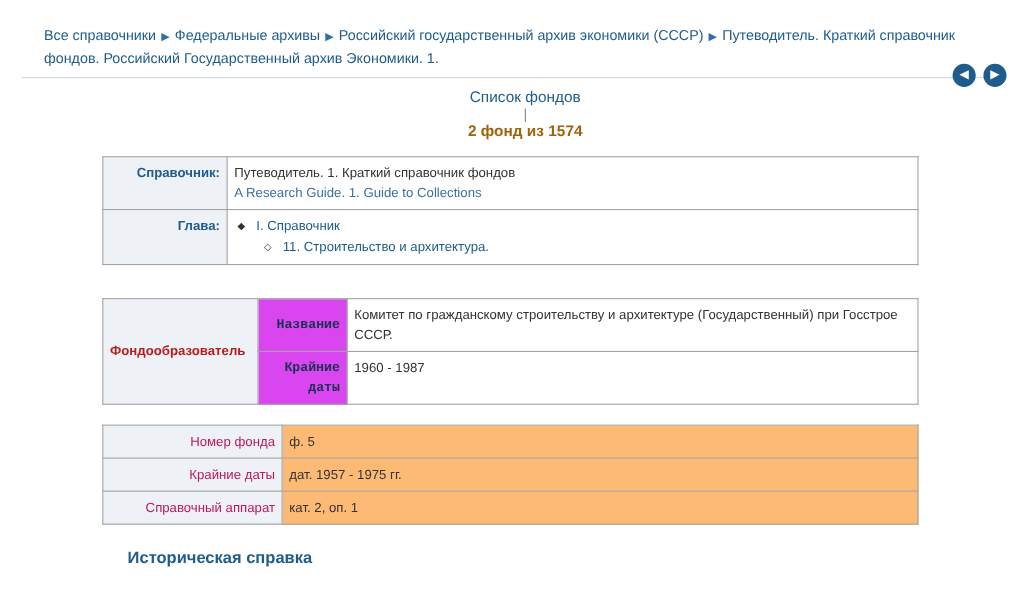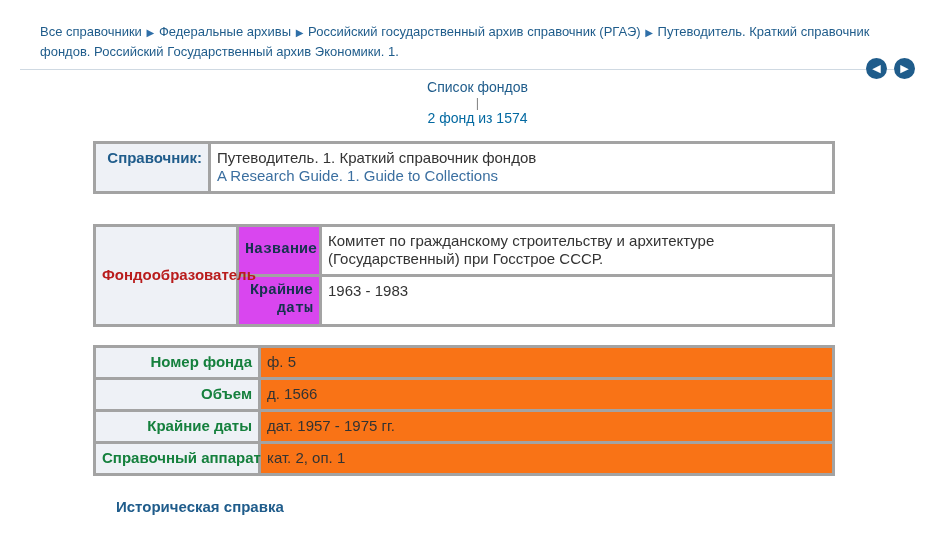--- a/index.html
+++ b/index.html
@@ -214,7 +214,7 @@
 <div class="page">
 
   <div class="breadcrumb">
-    <a href="#">Все справочники</a><span class="crumb-sep">▶</span><a href="#">Федеральные архивы</a><span class="crumb-sep">▶</span><a href="#">Российский государственный архив справочник (РГАЭ)</a><span class="crumb-sep">▶</span><span class="tail">Путеводитель. Краткий справочник фондов. Российский Государственный архив Экономики. 1.</span>
+    <a href="#">Все справочники</a><span class="crumb-sep">▶</span><a href="#">Федеральные архивы</a><span class="crumb-sep">▶</span><a href="#">Российский государственный архив экономики (СССР)</a><span class="crumb-sep">▶</span><span class="tail">Путеводитель. Краткий справочник фондов. Российский Государственный архив Экономики. 1.</span>
   </div>
 
   <div class="rule"></div>

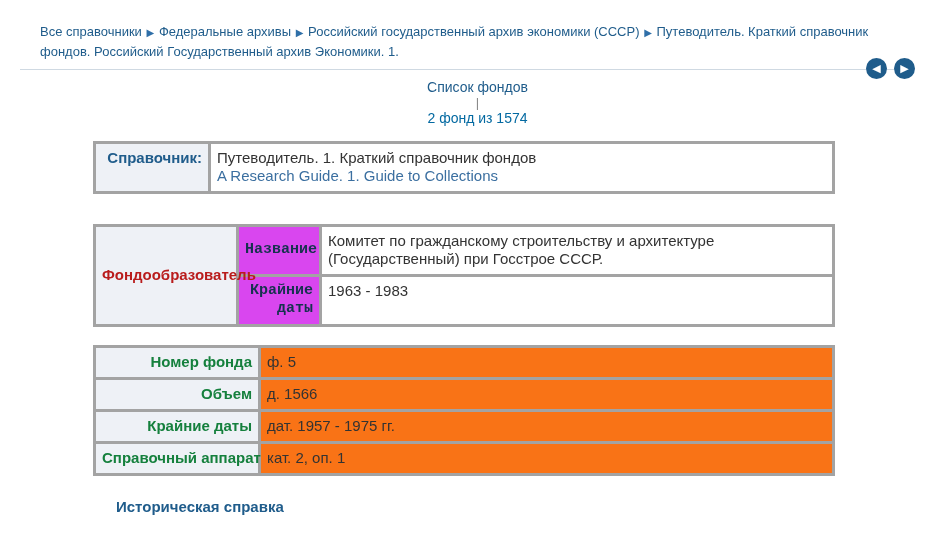--- a/index.html
+++ b/index.html
@@ -67,9 +67,9 @@
     margin: 0 6px;
   }
   .subhead .count {
-    font-weight: normal;
+    font-weight: bold;
     font-size: 14px;
-    color: #0369a1;
+    color: #a16207;
   }
   .navbtns {
     position: absolute;

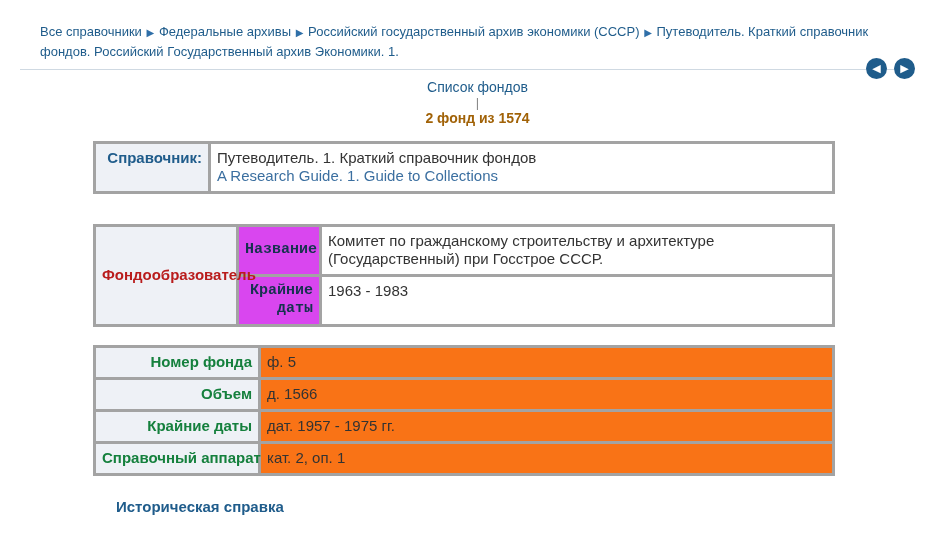--- a/index.html
+++ b/index.html
@@ -101,10 +101,10 @@
     table-layout: fixed;
   }
   table.block td {
-    border: 3px solid #a3a3a3;
+    border: 1px solid #a3a3a3;
     vertical-align: top;
     padding: 5px 6px 6px 6px;
-    font-size: 15px;
+    font-size: 12px;
     line-height: 18px;
   }
   .lbl {

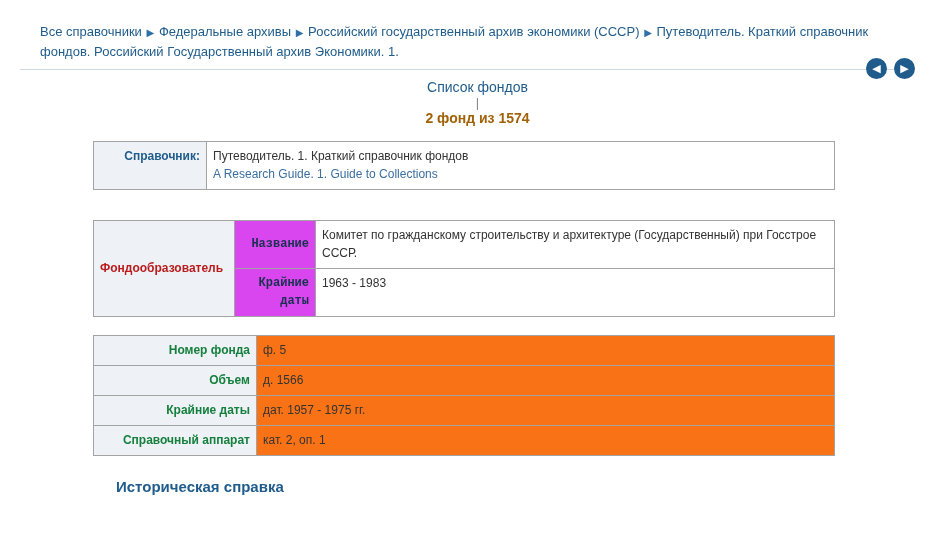--- a/index.html
+++ b/index.html
@@ -243,6 +243,15 @@
           <div class="spravochnik-line2">A Research Guide. 1. Guide to Collections</div>
         </td>
       </tr>
+      <tr>
+        <td class="lbl">Глава:</td>
+        <td class="val">
+          <ul class="chapter-list">
+            <li class="chapter-l1"><a href="#">I. Справочник</a></li>
+            <li class="chapter-l2"><a href="#">11. Строительство и архитектура.</a></li>
+          </ul>
+        </td>
+      </tr>
     </tbody>
       </table>
 

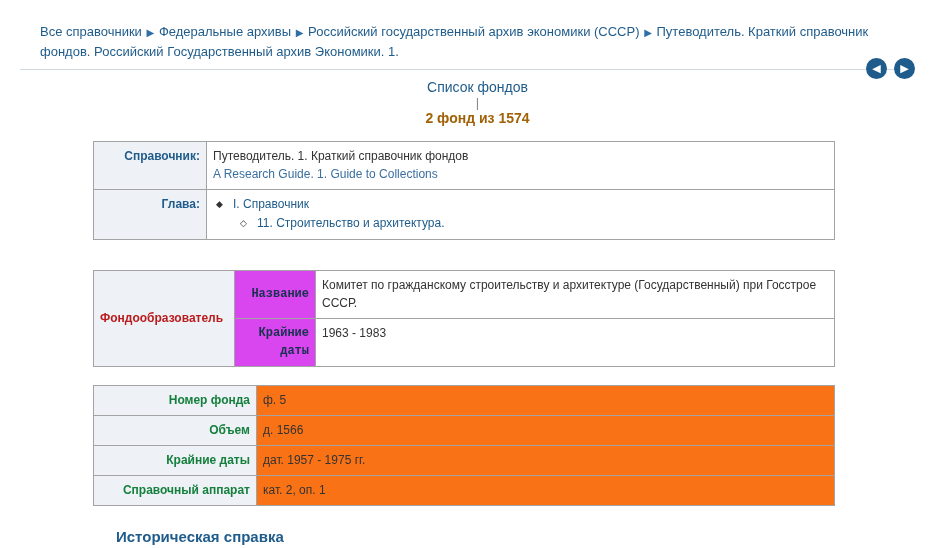--- a/index.html
+++ b/index.html
@@ -266,7 +266,7 @@
       </tr>
       <tr>
         <td class="sublbl">Крайние даты</td>
-        <td class="val">1963 - 1983</td>
+        <td class="val">1960 - 1987</td>
       </tr>
     </tbody>
       </table>

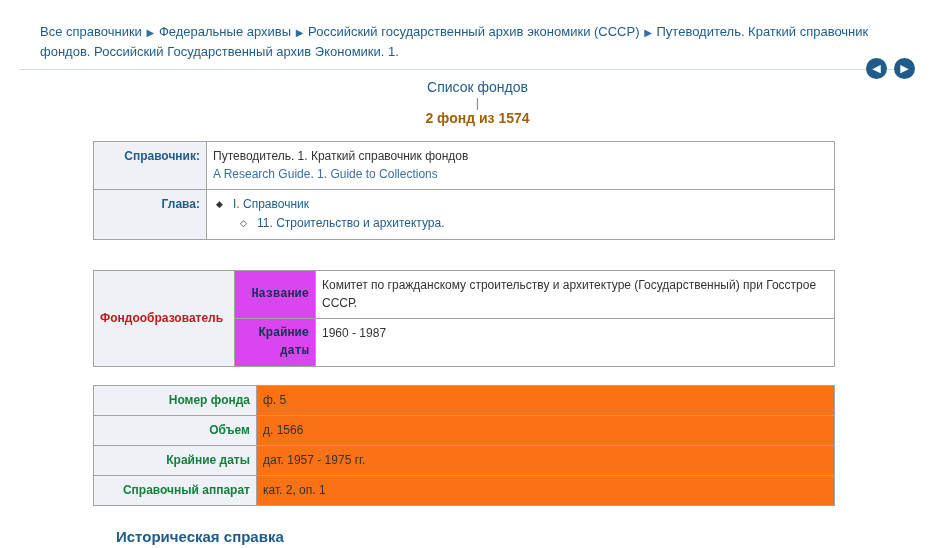--- a/index.html
+++ b/index.html
@@ -184,8 +184,8 @@
   table.props { width: 742px; }
   table.props td.p-lbl {
     background: #eef1f6;
-    font-weight: bold;
-    color: #15803d;
+    font-weight: normal;
+    color: #be185d;
     text-align: right;
     width: 150px;
     white-space: nowrap;

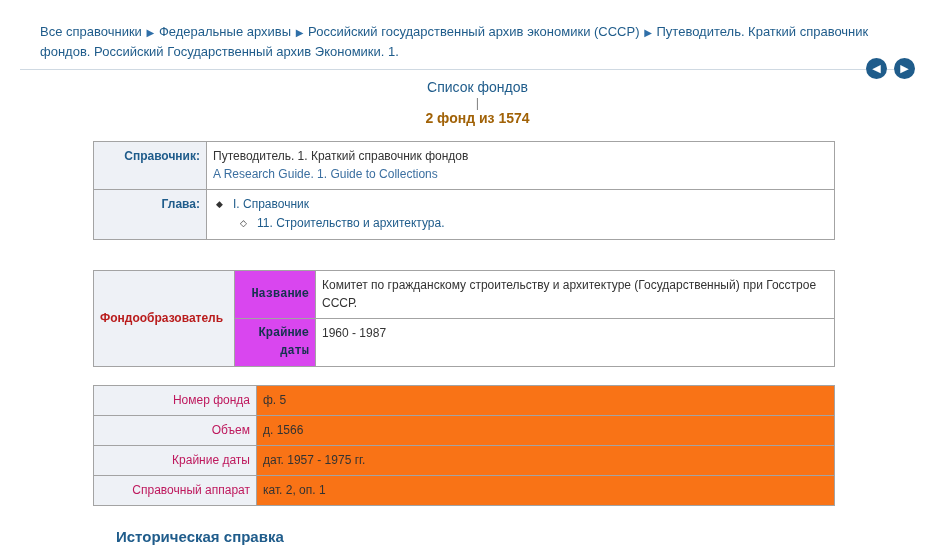--- a/index.html
+++ b/index.html
@@ -191,7 +191,7 @@
     white-space: nowrap;
   }
   table.props td.p-val {
-    background: #f97316;
+    background: #fdba74;
     color: #333;
   }
 

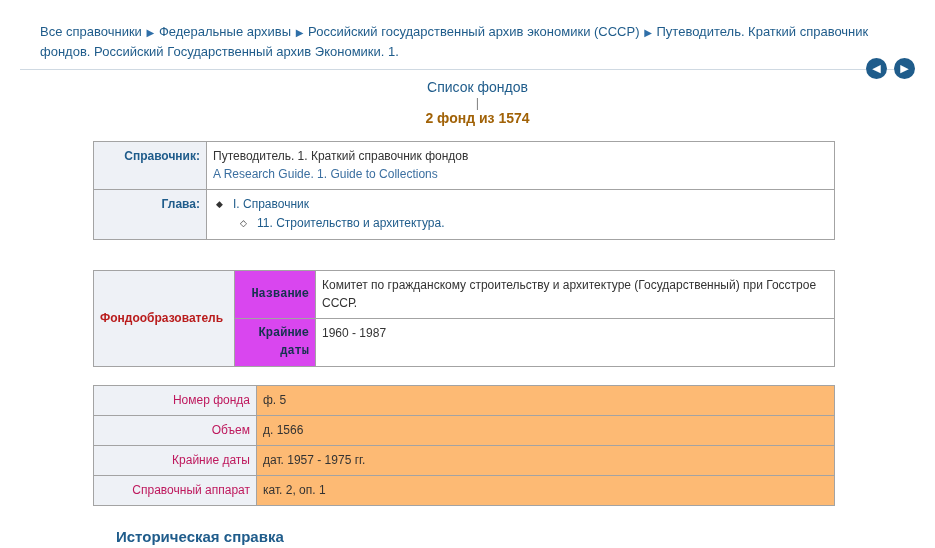--- a/index.html
+++ b/index.html
@@ -280,10 +280,6 @@
         <td class="p-val">ф. 5</td>
       </tr>
       <tr>
-        <td class="p-lbl">Объем</td>
-        <td class="p-val">д. 1566</td>
-      </tr>
-      <tr>
         <td class="p-lbl">Крайние даты</td>
         <td class="p-val">дат. 1957 - 1975 гг.</td>
       </tr>

